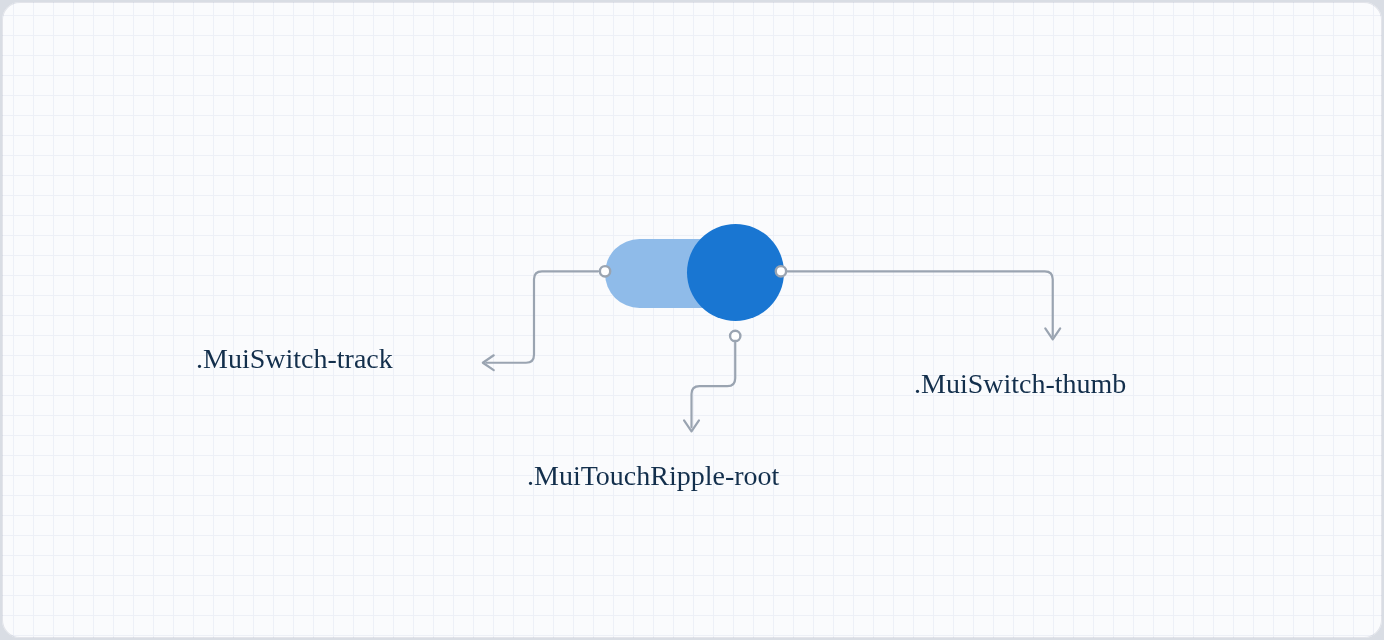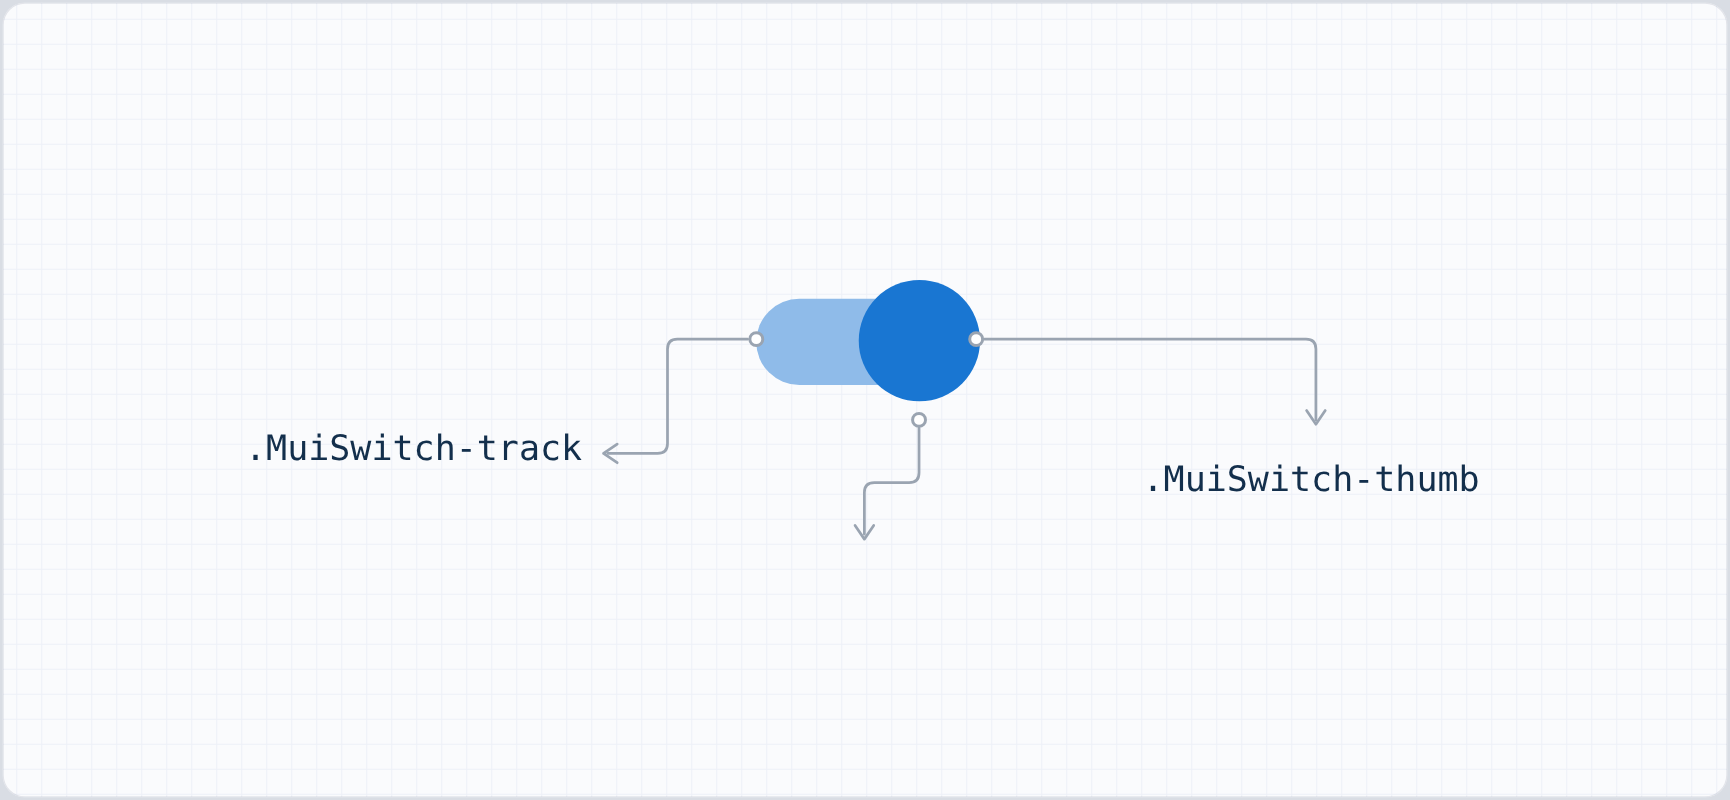--- a/index.html
+++ b/index.html
@@ -13,6 +13,7 @@
     height: 640px;
     background: #d9dde4;
     overflow: hidden;
+    font-family: Liberation Serif, serif;
   }
   
   .card {

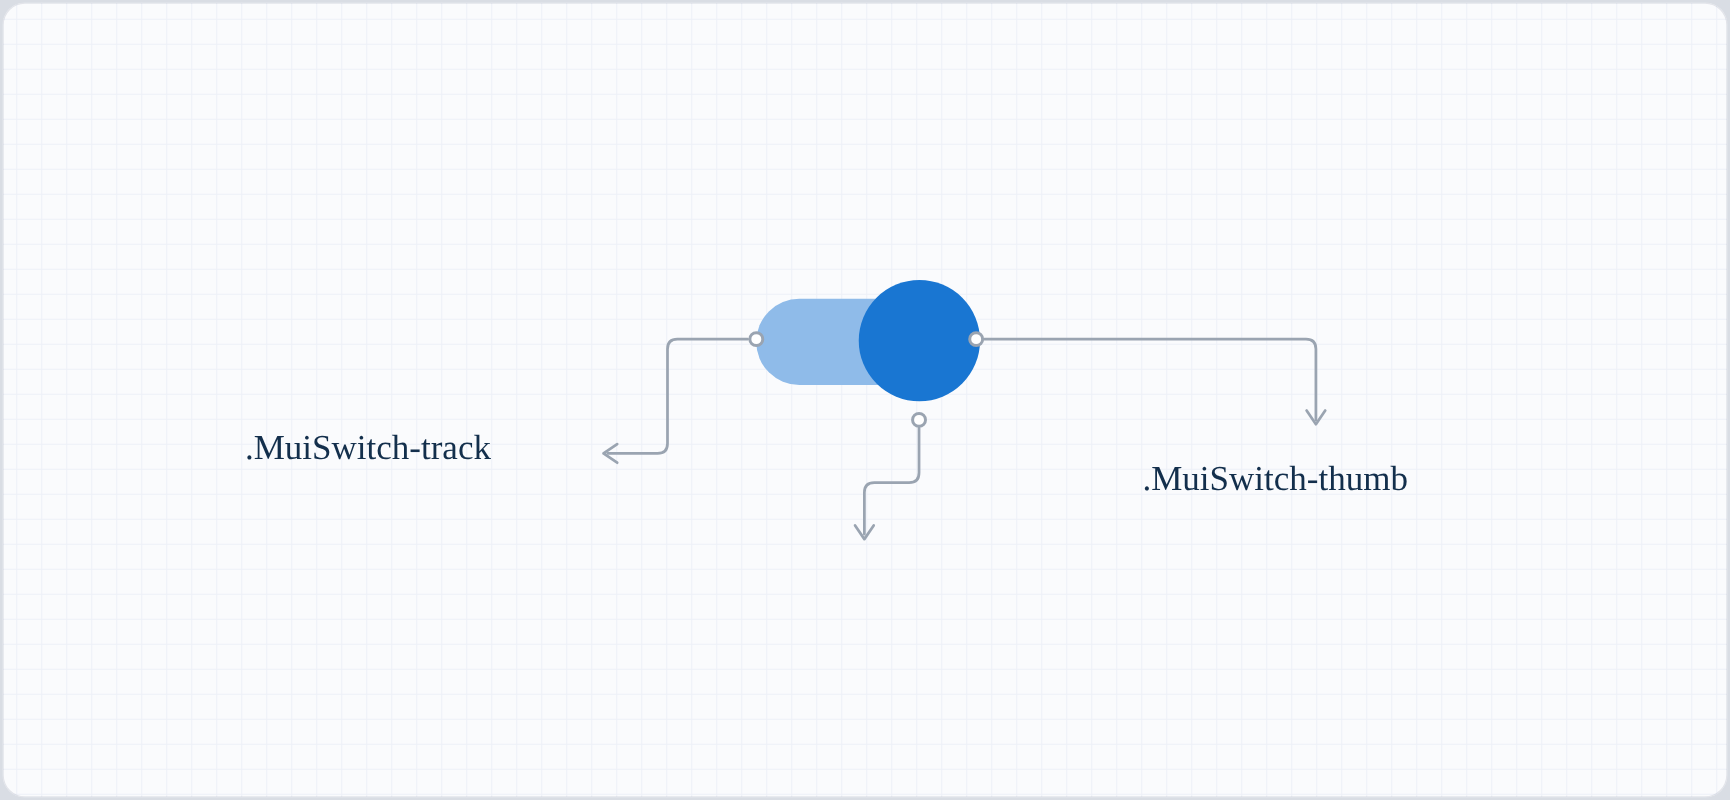--- a/index.html
+++ b/index.html
@@ -111,6 +111,7 @@
 
     <div class="label label-thumb">.MuiSwitch-thumb</div>
 
+    <div class="label label-ripple">.MuiTouchRipple-root</div>
 
   </div>
 </div>

